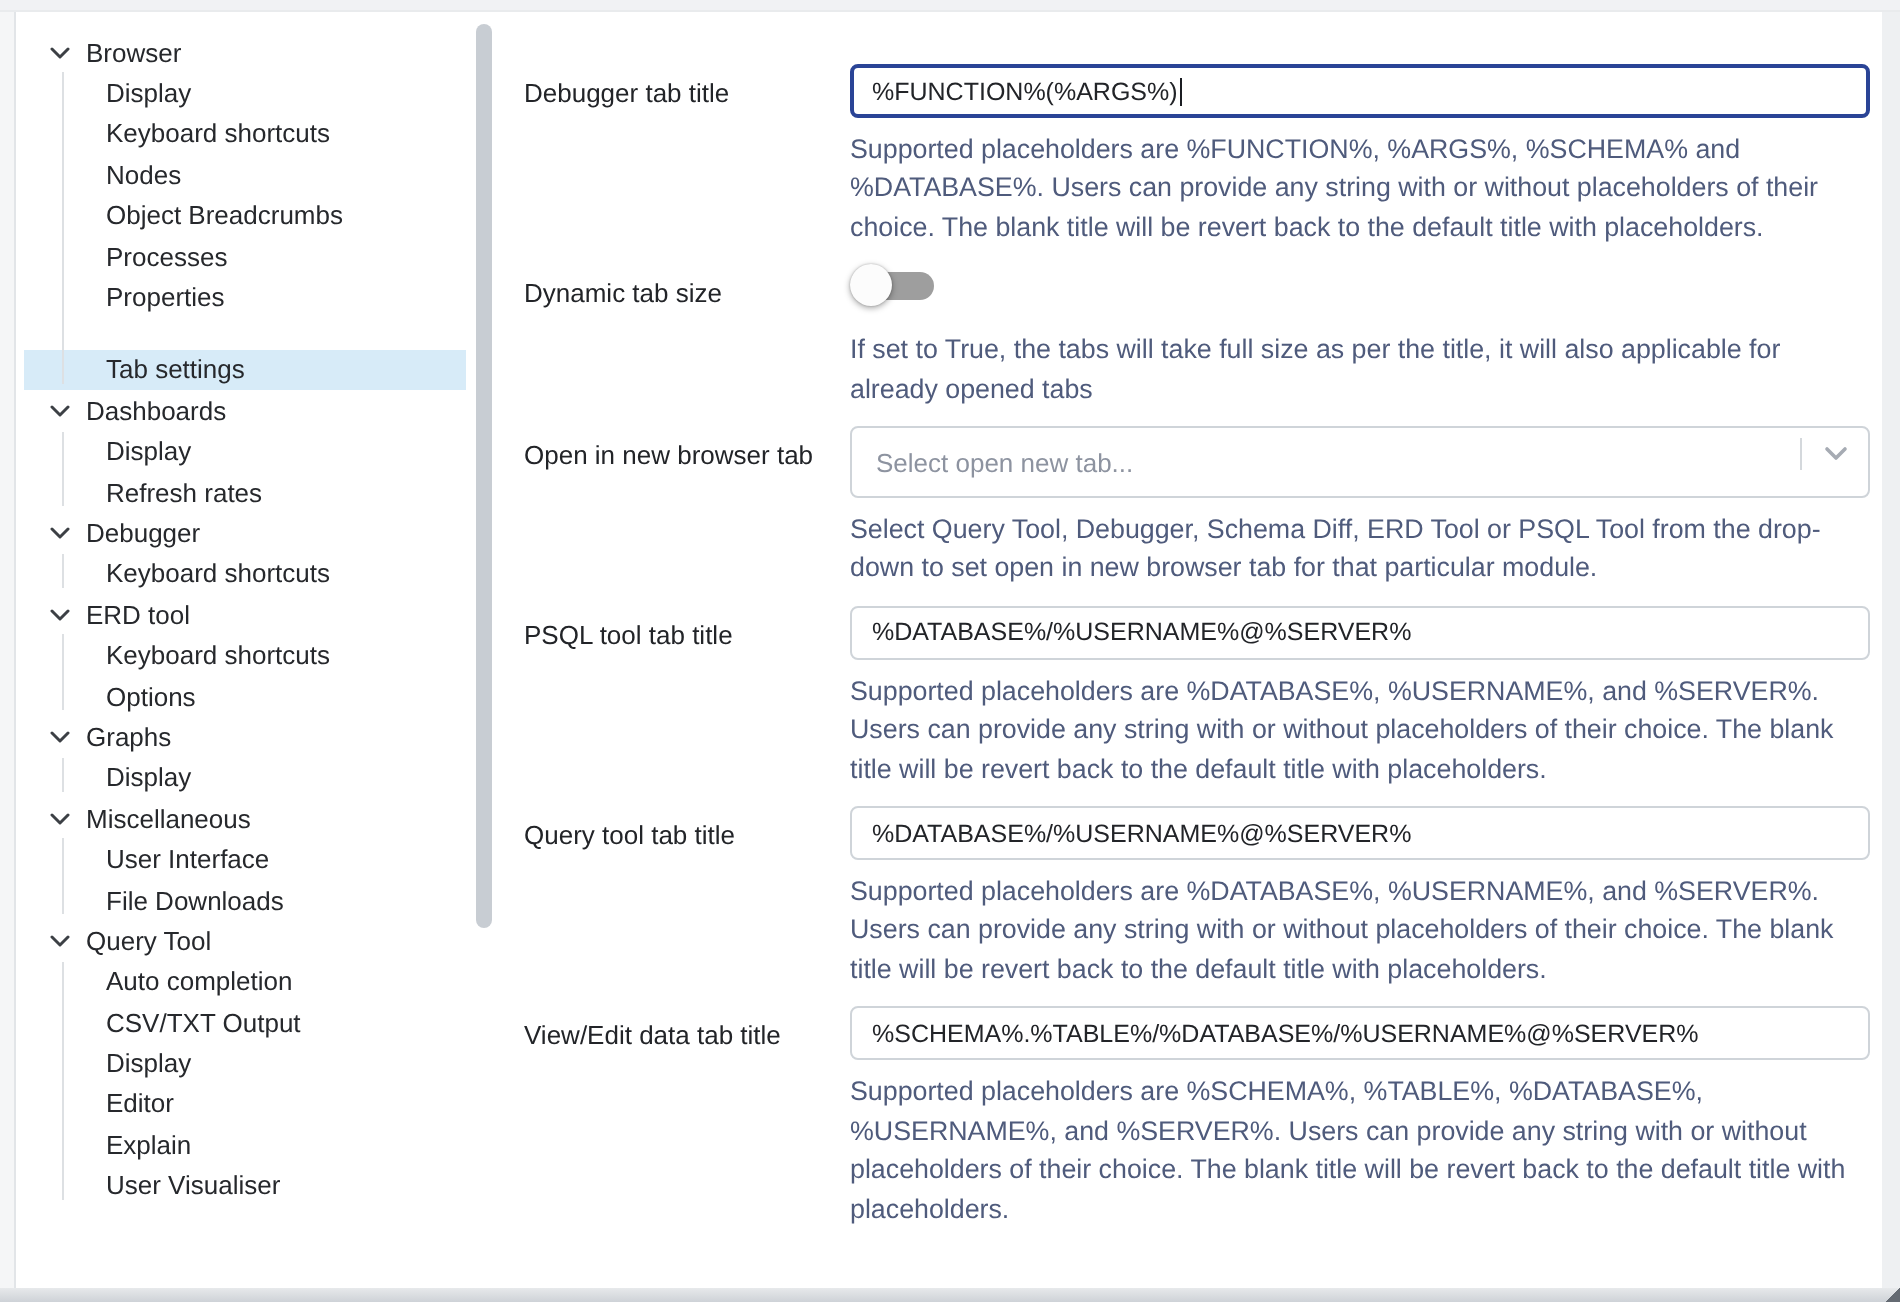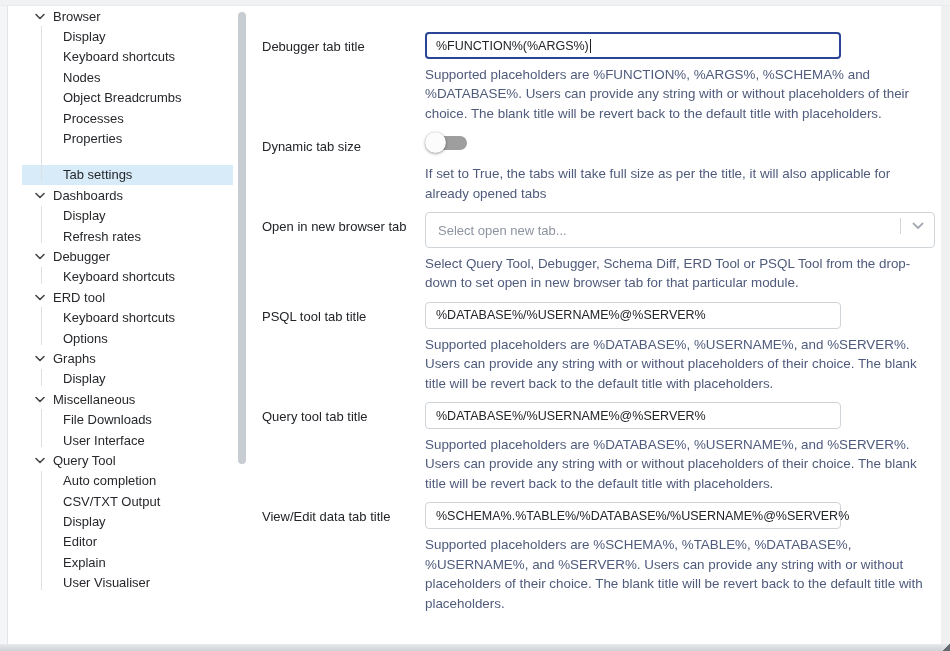--- a/index.html
+++ b/index.html
@@ -20,8 +20,8 @@
     background:linear-gradient(135deg, transparent 55%, #646a72 55%); }
 
   
-  .sidebar { position:absolute; left:22px; top:6px; width:223px; height:638px;
-    background:#fff; border-right:1px solid #e1e4e8; overflow:hidden; }
+  .sidebar { position:absolute; left:12px; top:6px; width:223px; height:638px;
+    background:#fff; border-right:1px solid #e1e4e8; padding-top:10px; overflow:hidden; }
   .sb-scroll-track { position:absolute; left:233px; top:6px; width:16px; height:638px; background:#fff; }
   .sb-scroll-thumb { position:absolute; left:238px; top:12px; width:8px; height:452px;
     background:#c8cdd3; border-radius:4px; }

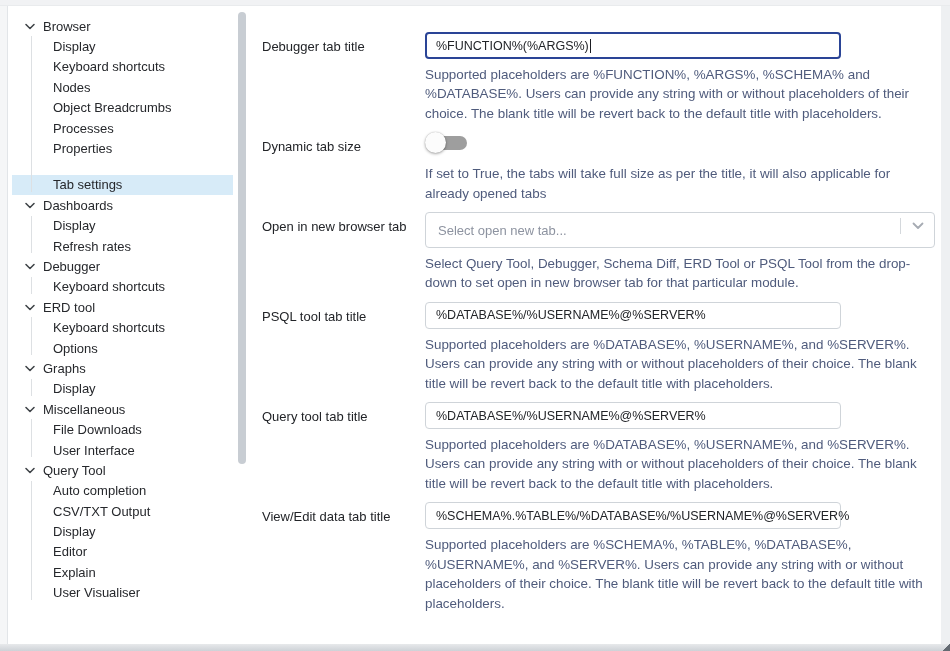--- a/index.html
+++ b/index.html
@@ -41,7 +41,7 @@
   .prow { display:flex; margin-bottom:9px; }
   .plabel { width:163px; padding-top:7px; font-size:13px; color:#222428; }
   .pfield { width:510px; }
-  .textbox { width:416px; height:27px; border:1px solid #cfd4d9; border-radius:4px;
+  .textbox { width:510px; height:27px; border:1px solid #cfd4d9; border-radius:4px;
     background:#fff; display:flex; align-items:center; padding:0 10px;
     font-size:12.5px; color:#222428; }
   .textbox.focused { border:2px solid #2a4496; padding:0 9px; }

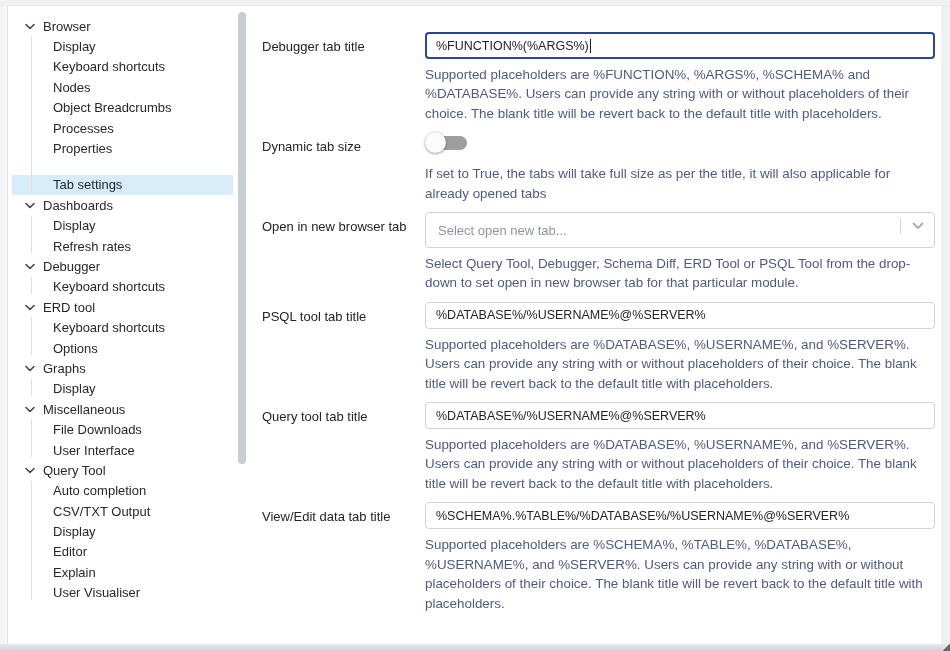--- a/index.html
+++ b/index.html
@@ -194,10 +194,10 @@
       <div class="tchildren">
         <span class="tguide"></span>
         <div class="trow child">
+            <span class="tlabel">User Interface</span>
+          </div>
+        <div class="trow child">
             <span class="tlabel">File Downloads</span>
-          </div>
-        <div class="trow child">
-            <span class="tlabel">User Interface</span>
           </div>
       </div>
     </div>

